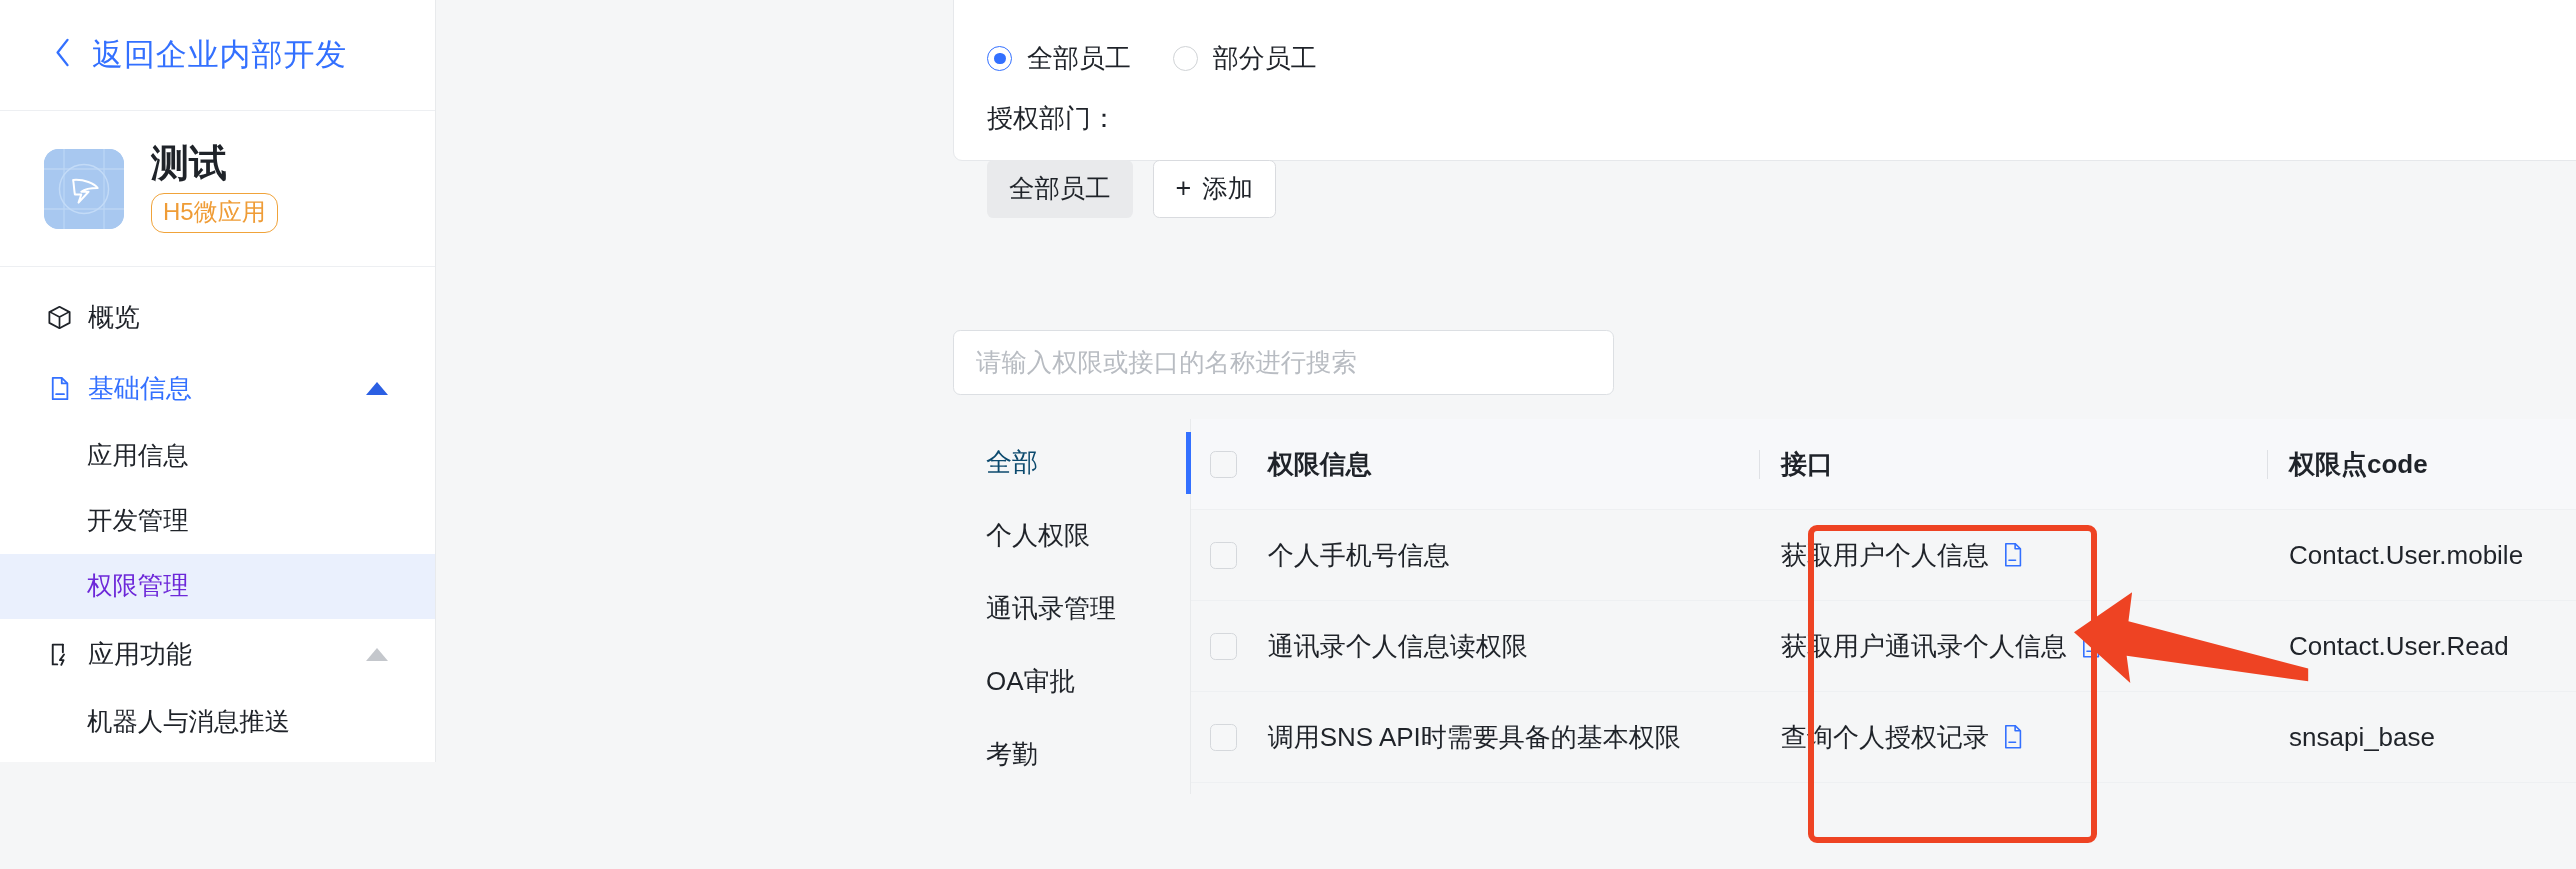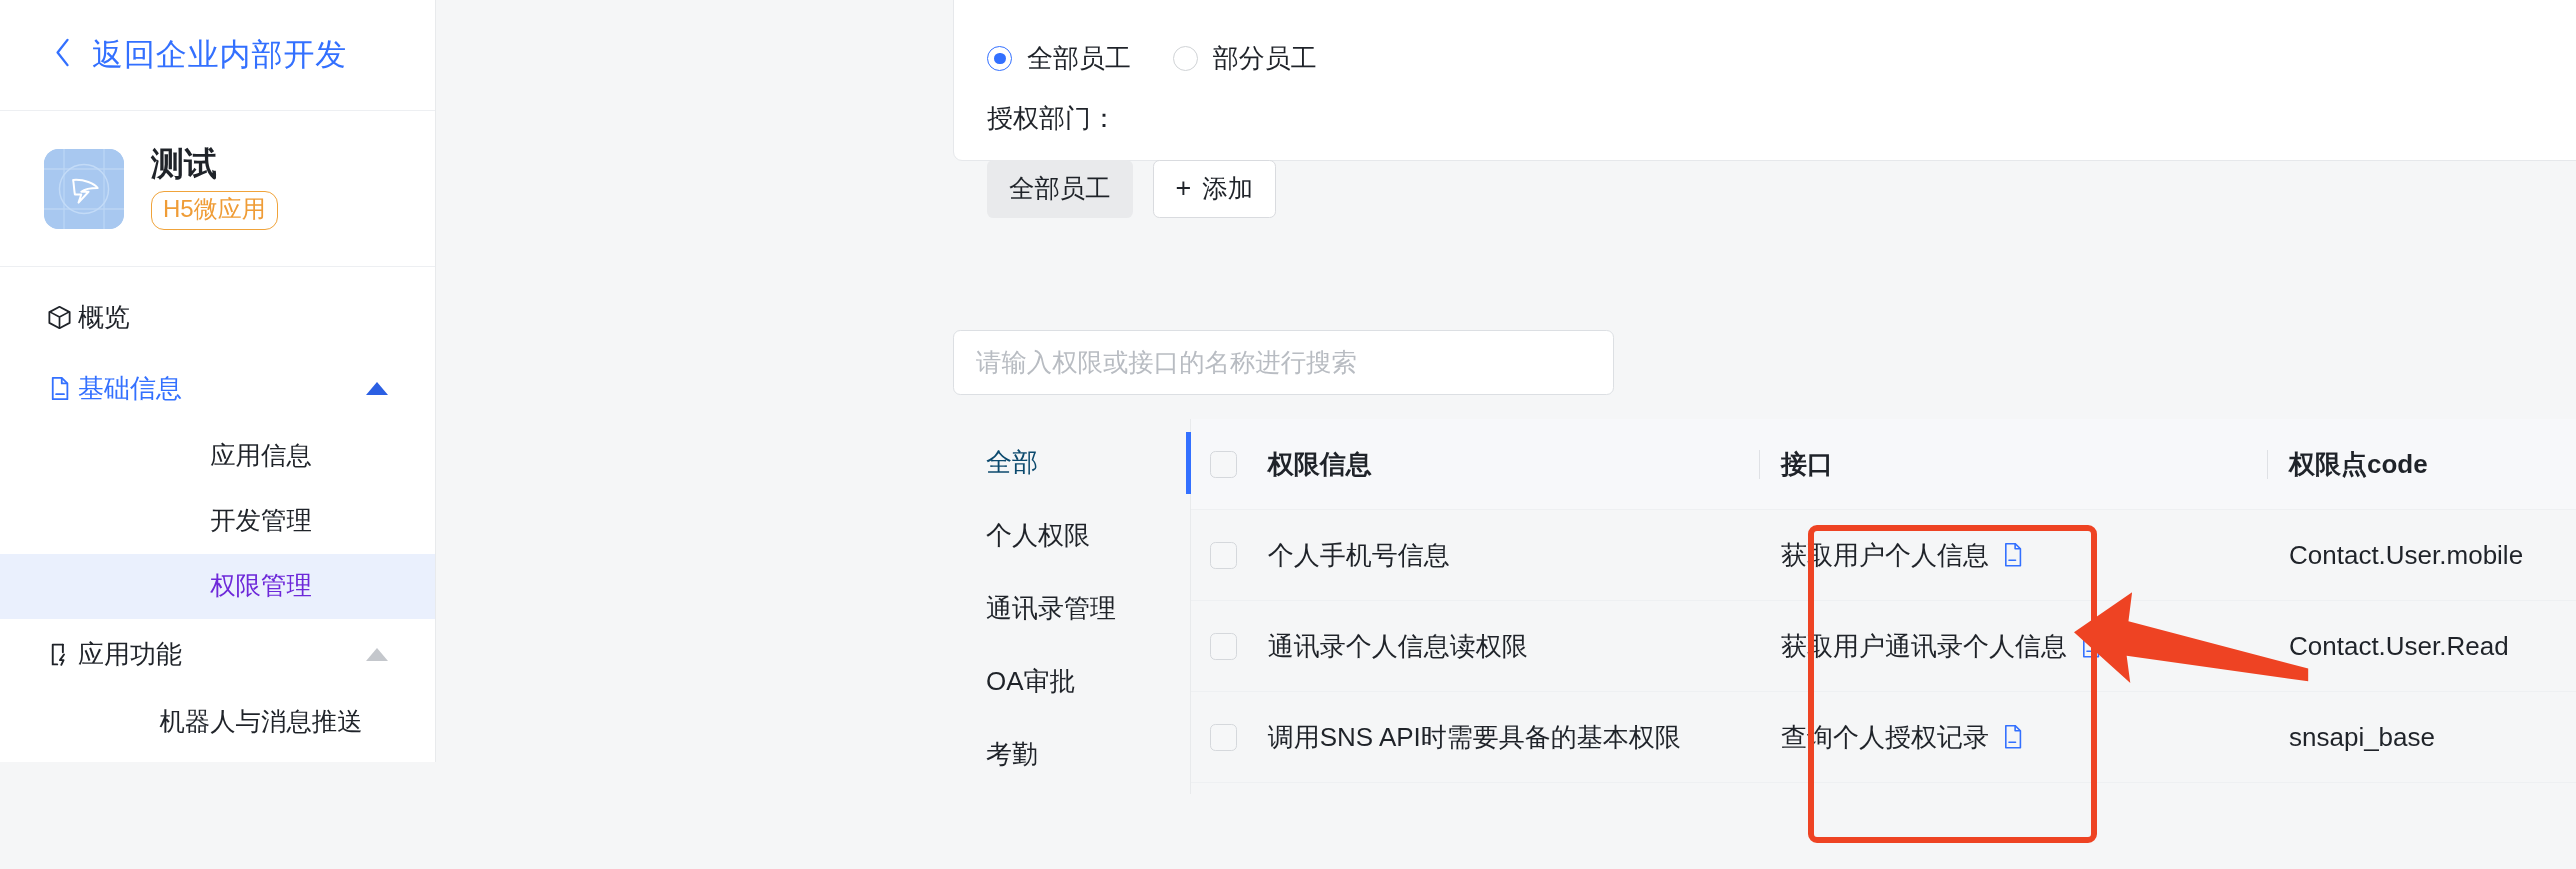--- a/index.html
+++ b/index.html
@@ -35,7 +35,7 @@
     background: #a8c8f0; position: relative; overflow: hidden; flex: 0 0 80px;
   }
   .app-meta { display: flex; flex-direction: column; gap: 11px; }
-  .app-name { font-size: 33px; font-weight: 700; color: #1f2329; line-height: 1; }
+  .app-name { font-size: 38px; font-weight: 700; color: #1f2329; line-height: 1; }
   .app-tag {
     display: inline-block; align-self: flex-start;
     border: 0.9px solid #f0a33a; color: #ef9c36;

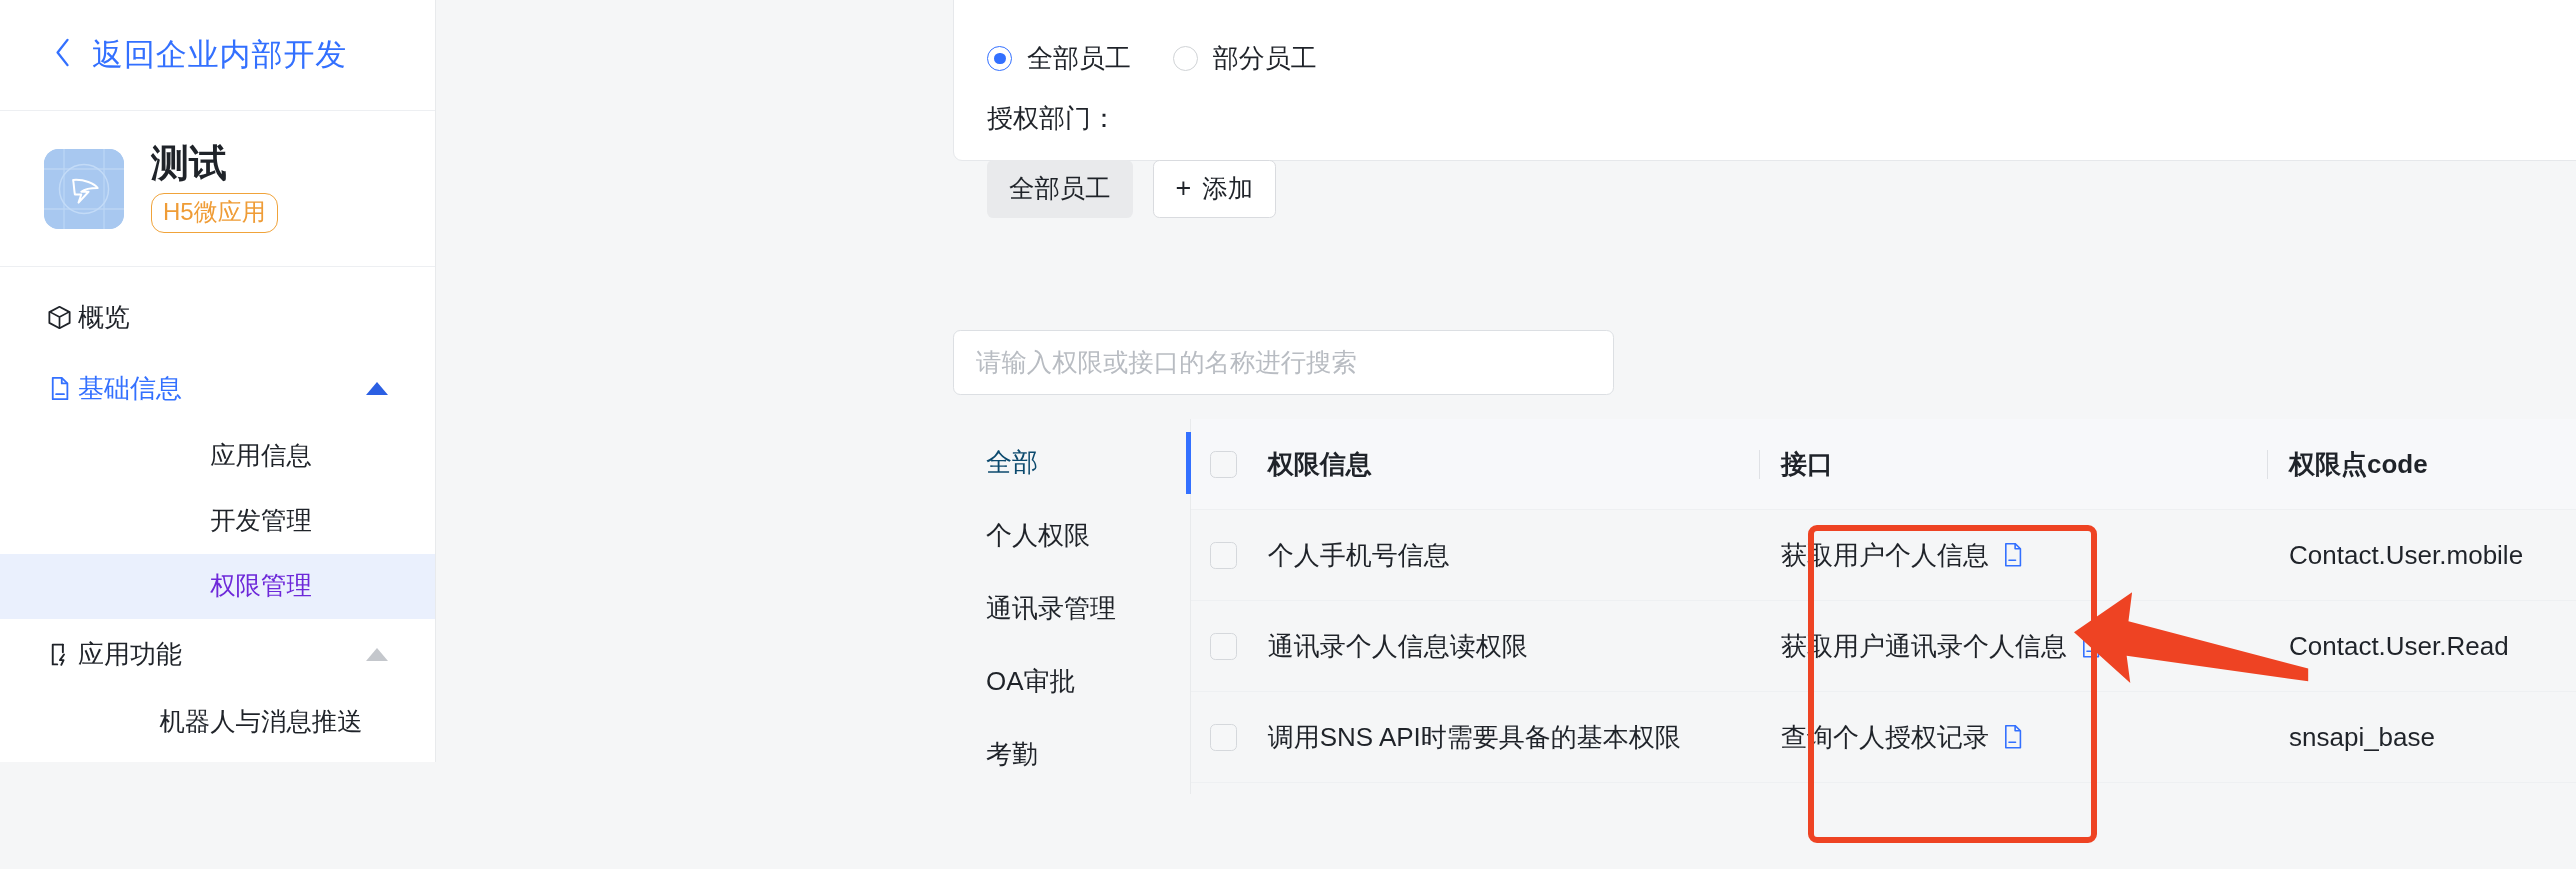--- a/index.html
+++ b/index.html
@@ -45,7 +45,7 @@
   .nav { padding-top: 14.5px; }
   .nav-group {
     display: flex; align-items: center; height: 71px;
-    padding: 0 47px 0 45px; gap: 4px; position: relative;
+    padding: 0 47px 0 45px; gap: 14px; position: relative;
   }
   .nav-group .lbl { font-size: 26px; flex: 1; }
   .nav-group.active .lbl { color: #3370ff; }

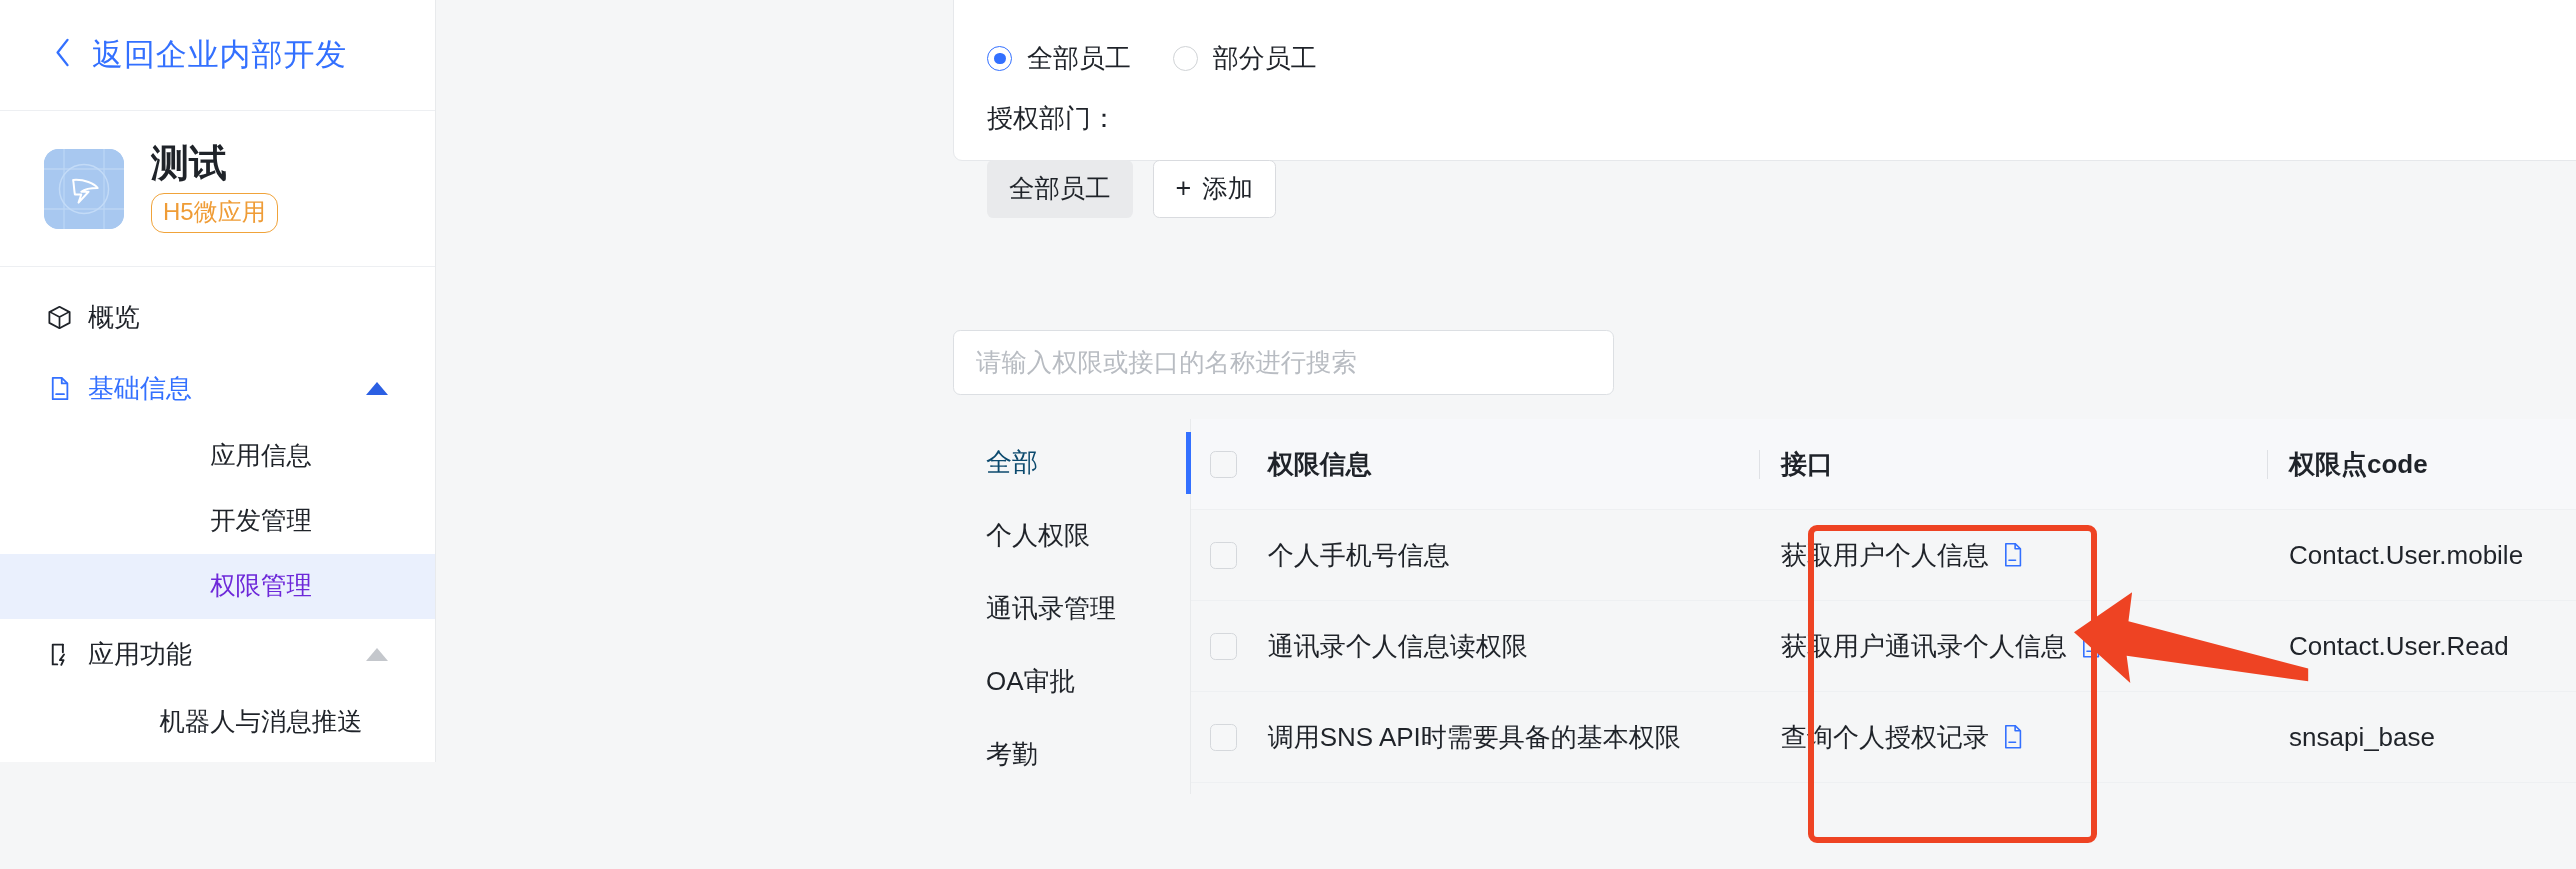--- a/index.html
+++ b/index.html
@@ -57,7 +57,7 @@
 
   .nav-sub {
     height: 65px; display: flex; align-items: center;
-    padding-left: 87px; font-size: 25.4px; color: #1f2329; justify-content: center;
+    padding-left: 87px; font-size: 25.4px; color: #1f2329;
   }
   .nav-sub.active { background: #eaf0fd; color: #6d28d9; }
 

